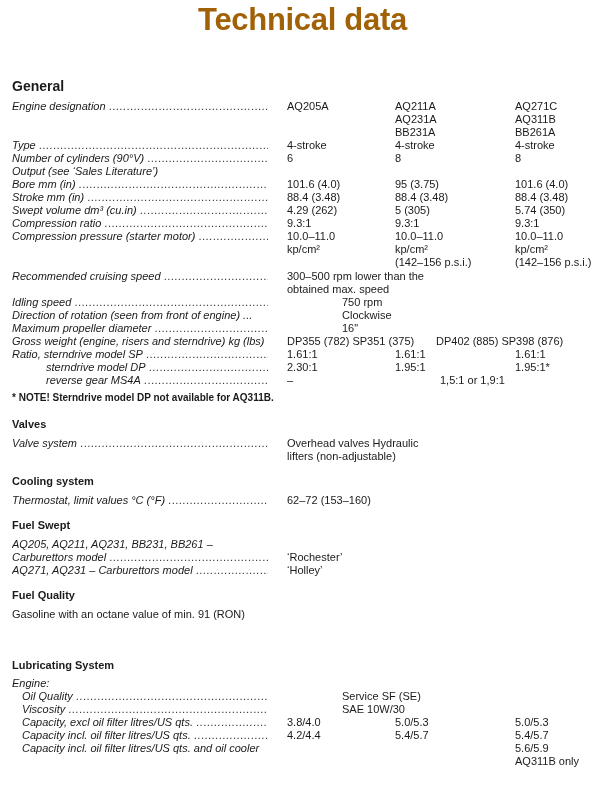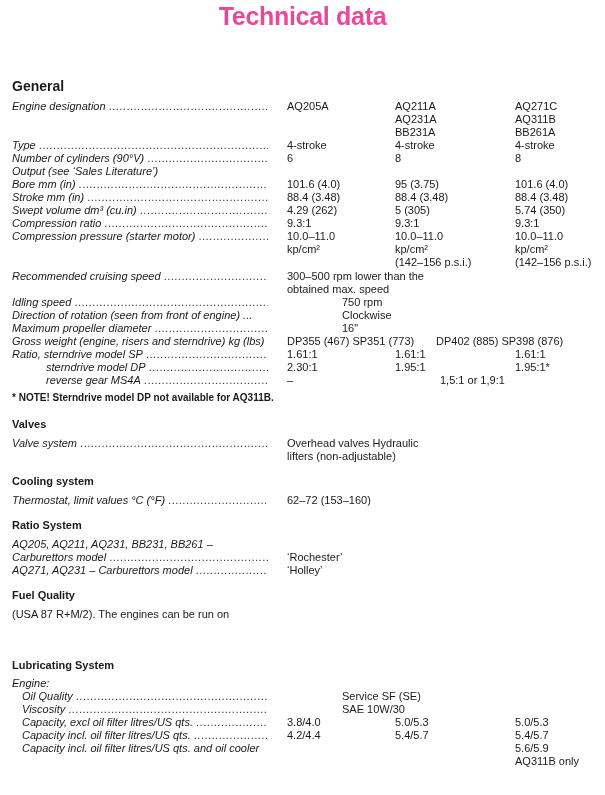--- a/index.html
+++ b/index.html
@@ -6,7 +6,7 @@
   body { width:605px; height:795px; position:relative; overflow:hidden;
          font-family:"Liberation Sans", sans-serif; color:#1a1a1a; font-size:11px; }
   .title { position:absolute; left:0; width:605px; top:2px; text-align:center;
-           font-size:25px; font-weight:bold; color:#ec4899; letter-spacing:-0.3px; }
+           font-size:31px; font-weight:bold; color:#a16207; letter-spacing:-0.3px; }
   .h1 { position:absolute; left:12px; font-size:14px; font-weight:bold;text-align:center; }
   .h2 { position:absolute; left:12px; font-size:11px; font-weight:bold; }
   .row { position:absolute; left:12px; height:13px; line-height:13px; white-space:nowrap; }

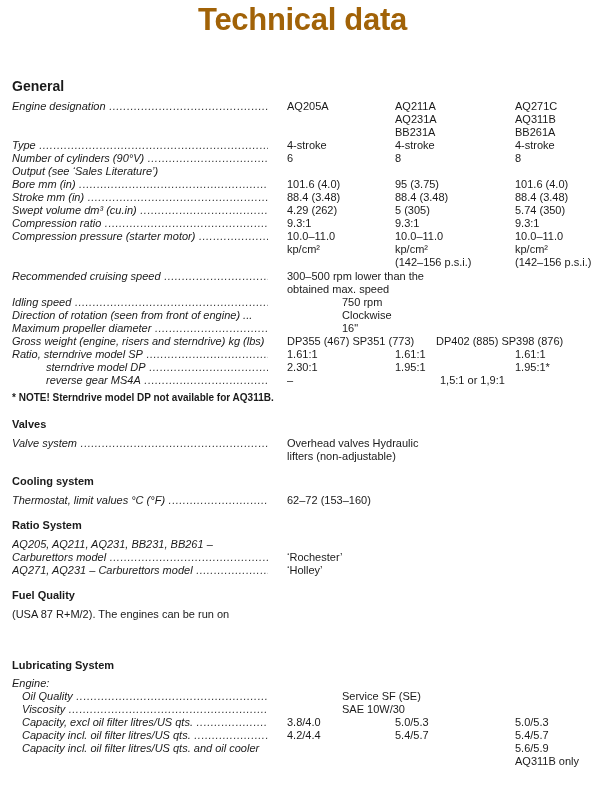--- a/index.html
+++ b/index.html
@@ -125,7 +125,7 @@
 </div>
 <div class="row" style="top:335px">
   <span class="lbl nodots" style="width:275px">Gross weight (engine, risers and sterndrive) kg (lbs)</span>
-  <span class="c c1">DP355 (467) SP351 (773)</span>
+  <span class="c c1">DP355 (782) SP351 (375)</span>
   <span class="c" style="left:424px">DP402 (885) SP398 (876)</span>
 </div>
 <div class="row" style="top:348px">

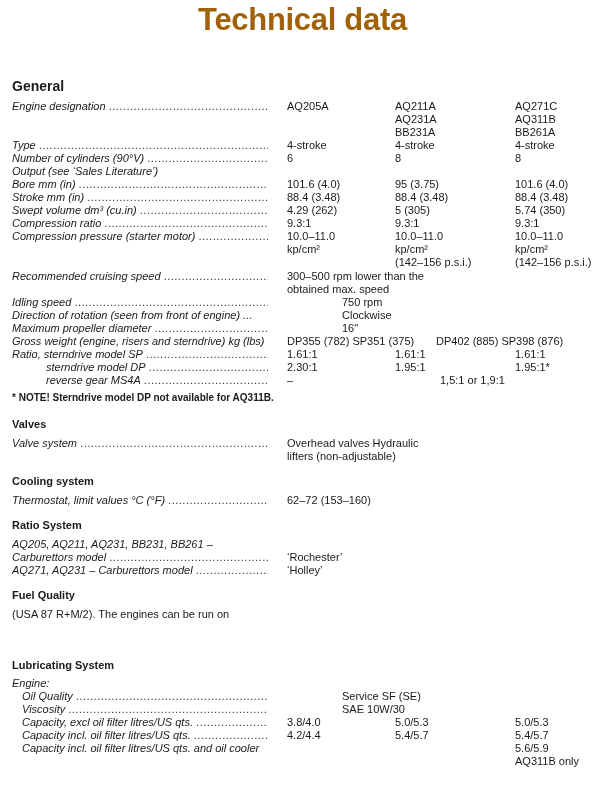--- a/index.html
+++ b/index.html
@@ -162,7 +162,7 @@
   <span class="c c1">62–72  (153–160)</span>
 </div>
 
-<div class="h2" style="top:519px">Ratio System</div>
+<div class="h2" style="top:519px">Fuel Swept</div>
 <div class="row" style="top:538px">
   <span class="lbl nodots" style="width:300px">AQ205, AQ211, AQ231, BB231, BB261 –</span>
 </div>

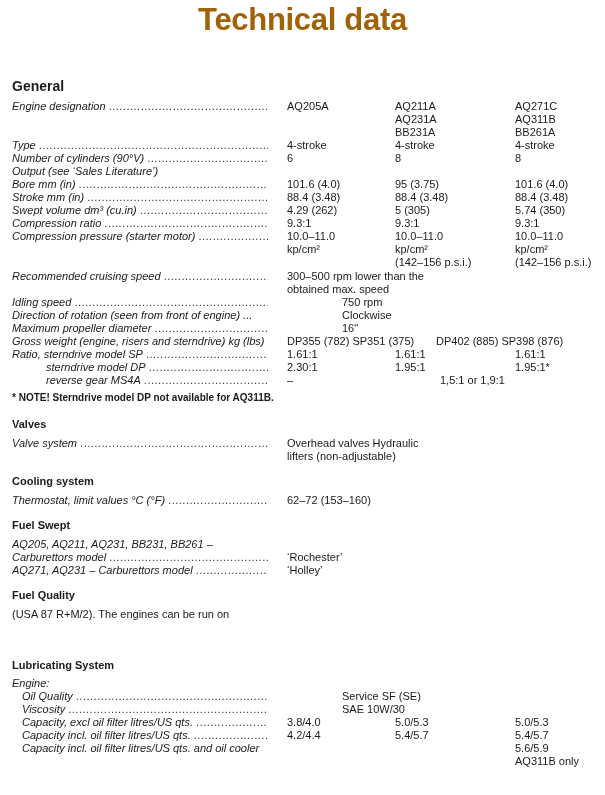--- a/index.html
+++ b/index.html
@@ -177,6 +177,7 @@
 
 <div class="h2" style="top:589px">Fuel Quality</div>
 <div class="para" style="top:608px">
+  <div>Gasoline with an octane value of min. 91 (RON)</div>
   <div>(USA 87 R+M/2). The engines can be run on</div>
 </div>
 

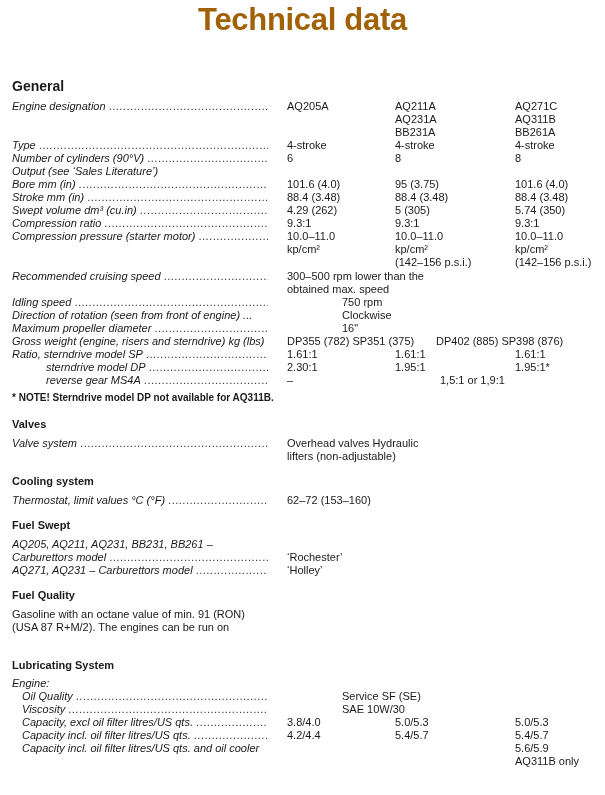--- a/index.html
+++ b/index.html
@@ -178,7 +178,6 @@
 <div class="h2" style="top:589px">Fuel Quality</div>
 <div class="para" style="top:608px">
   <div>Gasoline with an octane value of min. 91 (RON)</div>
-  <div>(USA 87 R+M/2). The engines can be run on</div>
 </div>
 
 <div class="h2" style="top:659px">Lubricating System</div>

